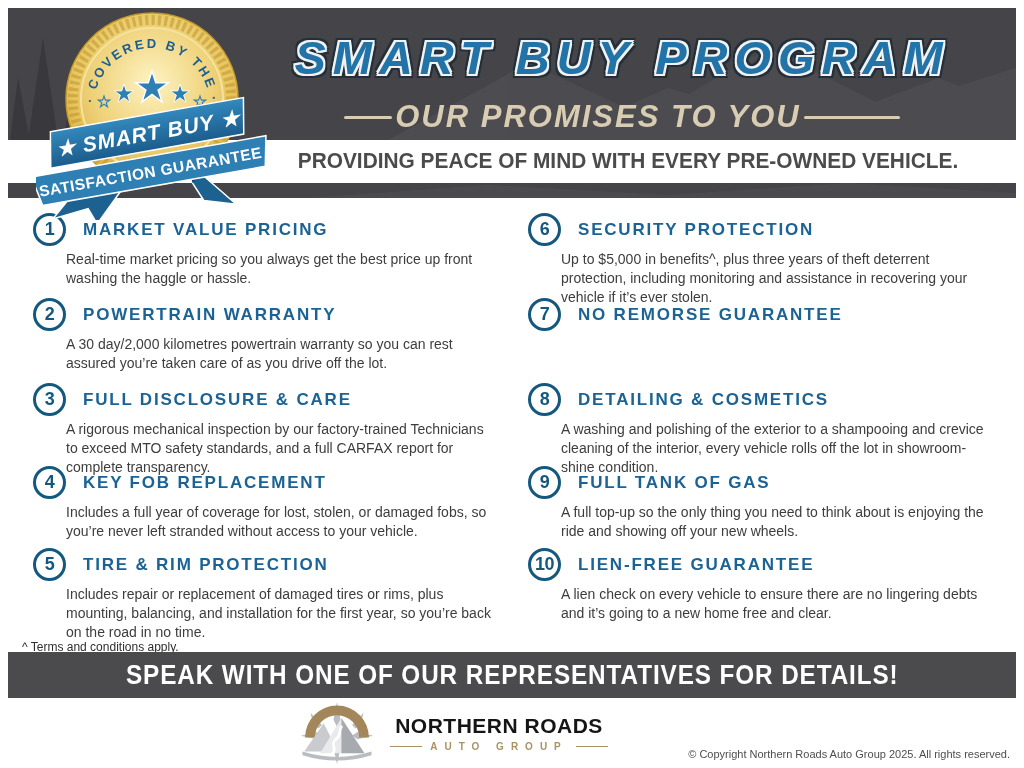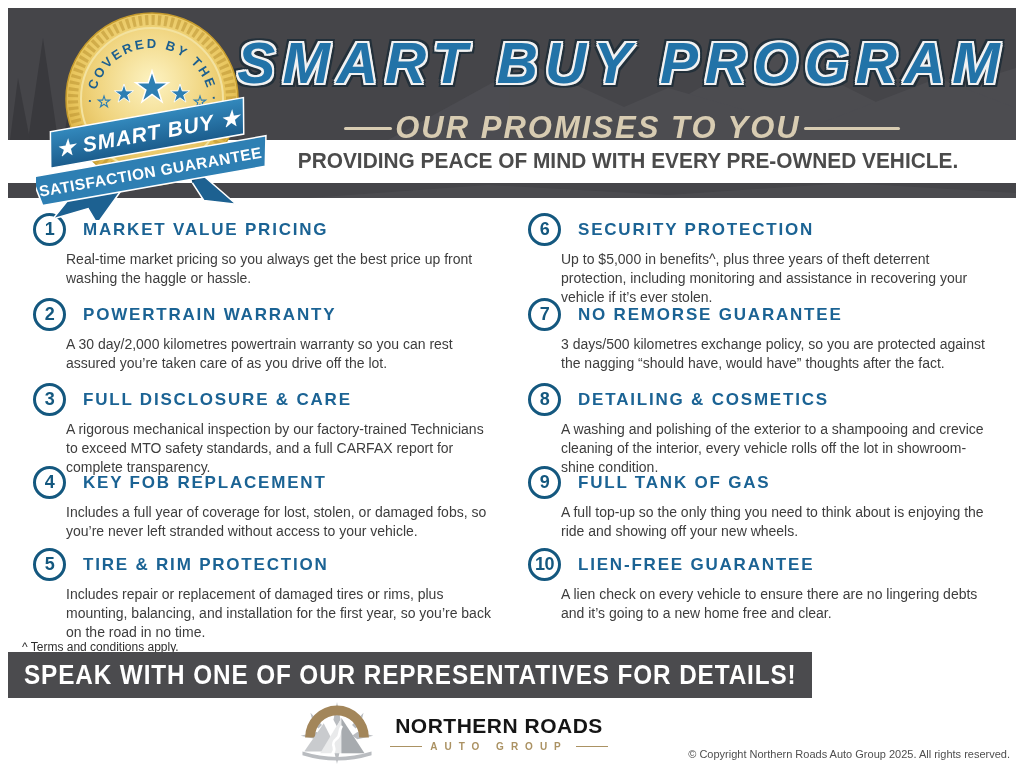--- a/index.html
+++ b/index.html
@@ -13,7 +13,7 @@
 
   .title-block { position:absolute; left:236px; top:30px; width:772px; text-align:center; z-index:3; }
   .main-title {
-    font-size:57px; font-weight:bold; font-style:italic; letter-spacing:7px;
+    font-size:47px; font-weight:bold; font-style:italic; letter-spacing:7px;
     color:#2273a8; white-space:nowrap;
     text-shadow:
       -2px -2px 0 #f2f2f2, 2px -2px 0 #f2f2f2, -2px 2px 0 #f2f2f2, 2px 2px 0 #f2f2f2,

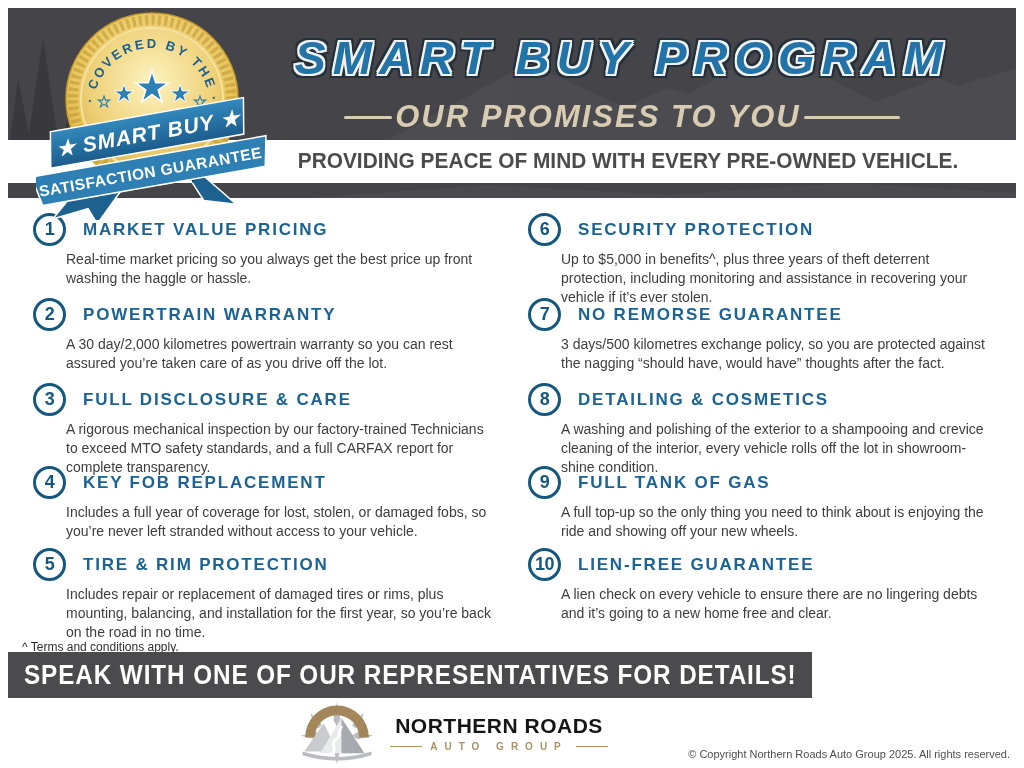--- a/index.html
+++ b/index.html
@@ -223,7 +223,6 @@
         </div>
       <span class="item-title">NO REMORSE GUARANTEE</span>
       </div>
-    <p class="item-desc">3 days/500 kilometres exchange policy, so you are protected against the nagging “should have, would have” thoughts after the fact.</p>
   </div>
   <div class="item" style="top:383px; left:528px;">
     <div class="item-head">

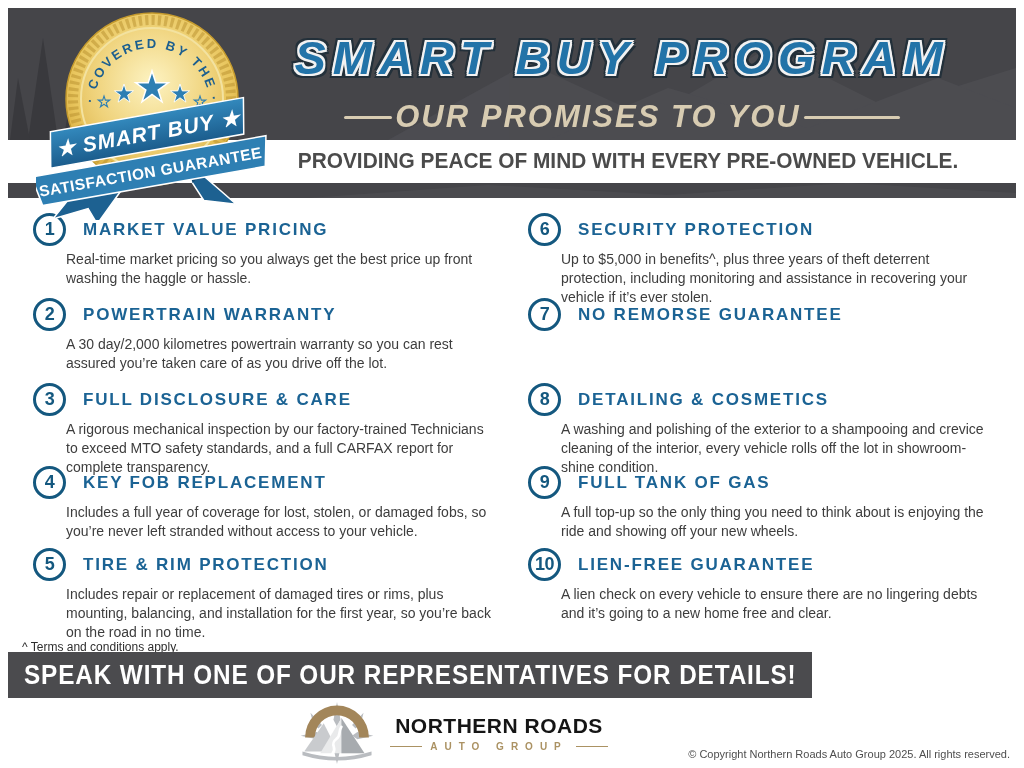--- a/index.html
+++ b/index.html
@@ -50,7 +50,7 @@
   .footnote { position:absolute; left:22px; top:640px; font-size:12px; color:#2e2e2e; }
 
   
-  .cta-bar { position:absolute; left:8px; top:652px; width:804px; height:46px; background:#4b4b4e; display:flex; align-items:center; justify-content:center; }
+  .cta-bar { position:absolute; left:8px; top:652px; width:1008px; height:46px; background:#4b4b4e; display:flex; align-items:center; justify-content:center; }
   .cta-text { color:#ffffff; font-size:27px; font-weight:bold; letter-spacing:1px; white-space:nowrap; transform:scaleX(0.9); }
 
   

